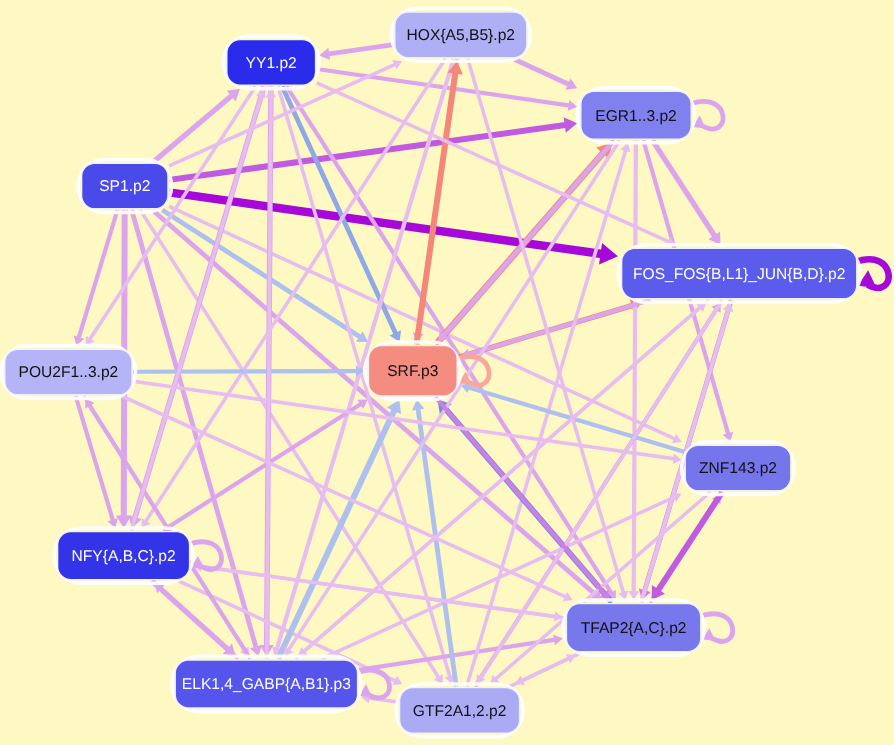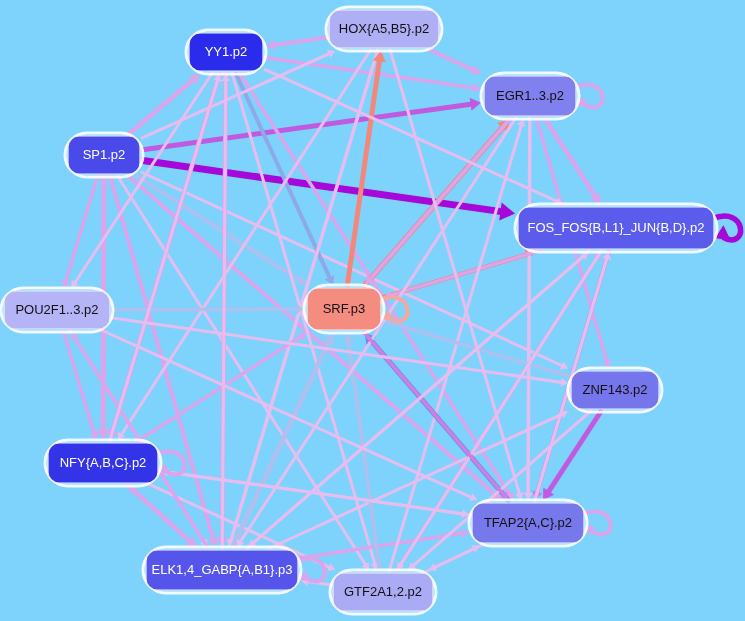--- a/index.html
+++ b/index.html
@@ -14,7 +14,7 @@
     position: relative;
     width: 745px;
     height: 621px;
-    background: #7dd3fc;
+    background: #fef9c3;
     overflow: hidden;
   }
   #net-svg {

